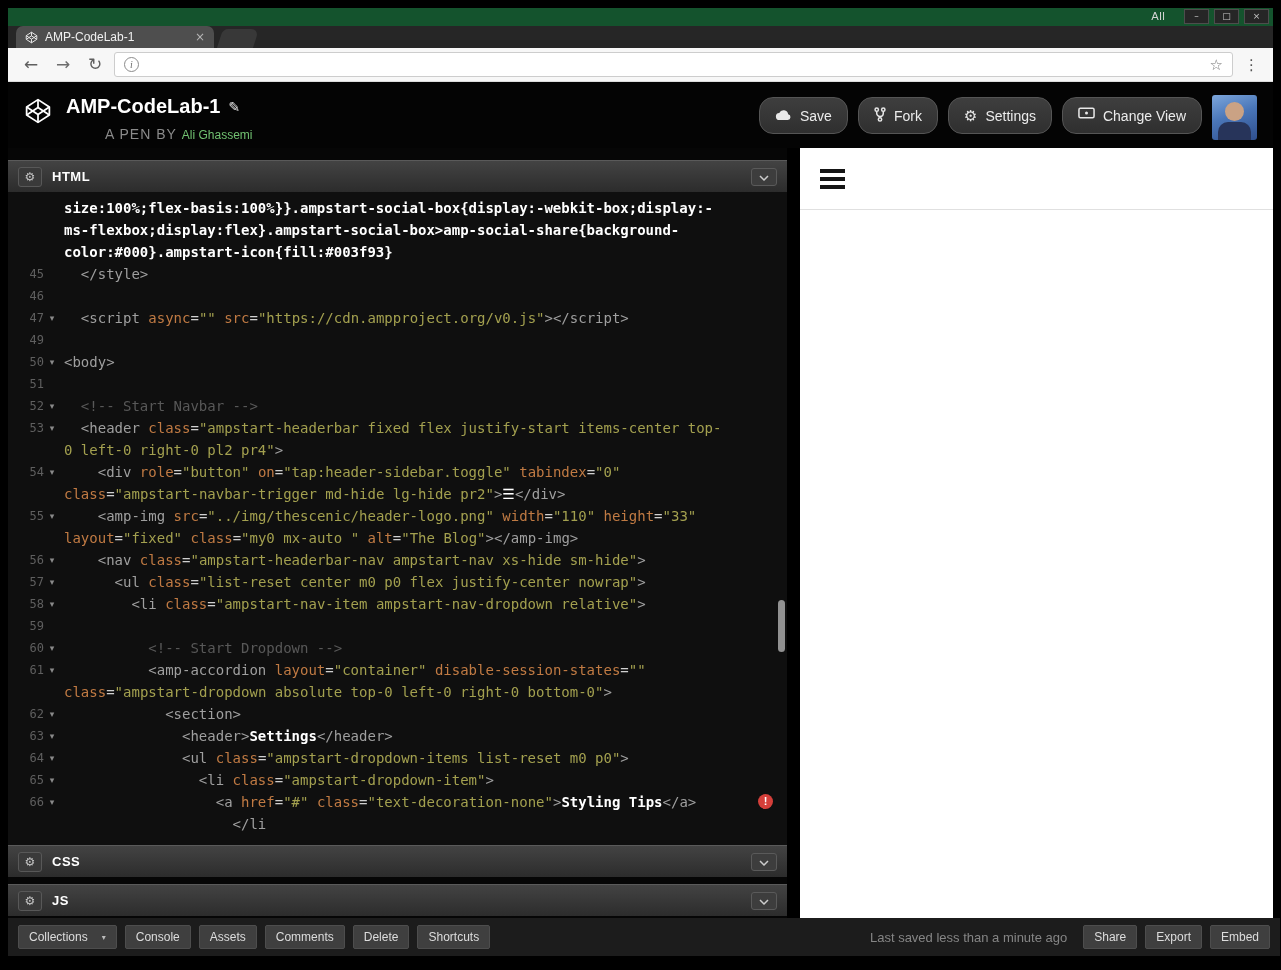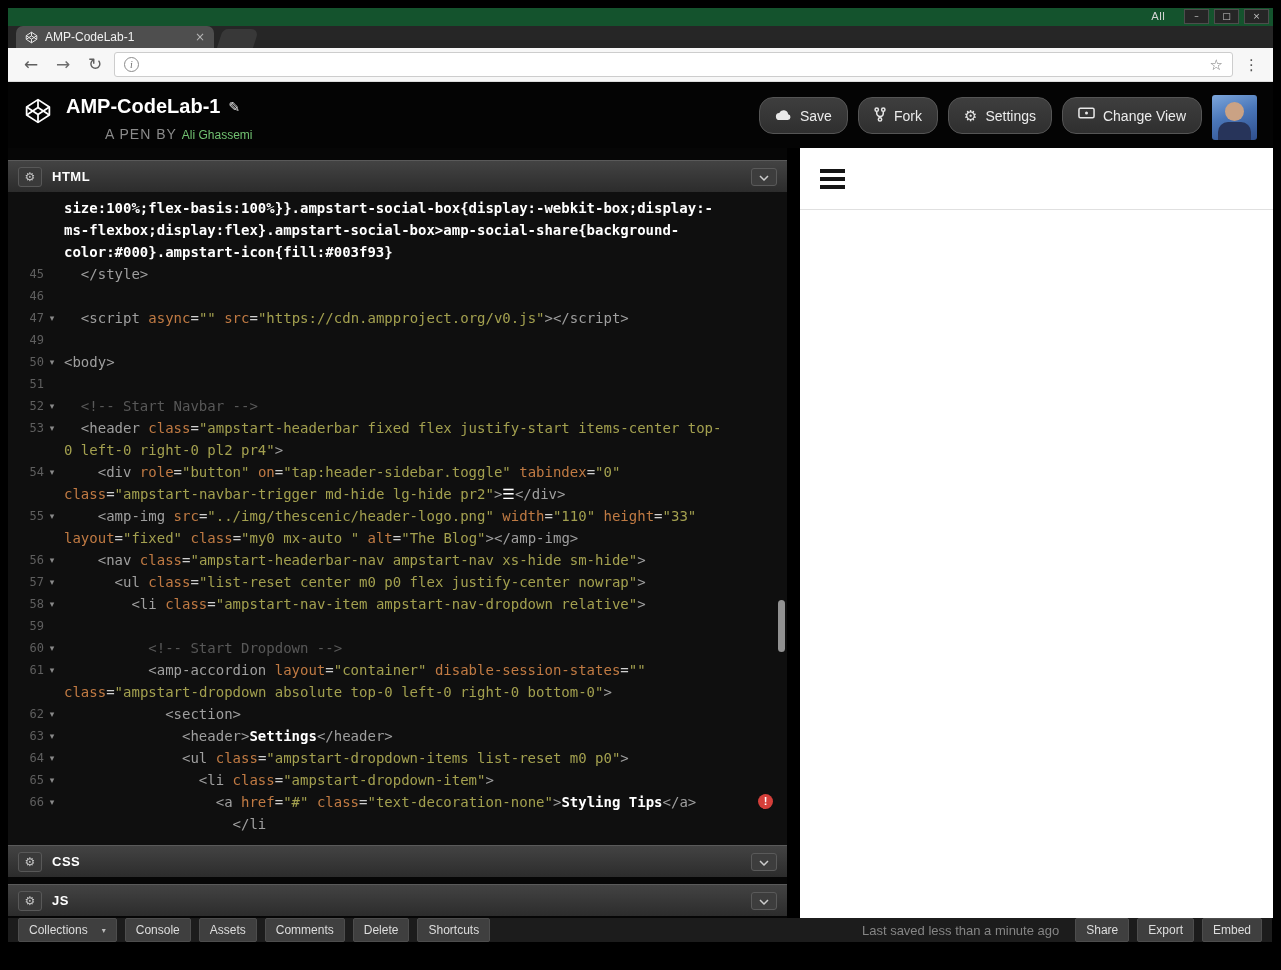--- a/index.html
+++ b/index.html
@@ -100,7 +100,7 @@
   .hamburger .bar:last-child { margin-bottom:0; }
 
   
-  .statusbar { position:absolute; left:8px; right:9px; top:918px; height:24px; background:#1c1c1c;
+  .statusbar { position:absolute; left:8px; right:1px; top:918px; height:38px; background:#1c1c1c;
                display:flex; align-items:center; padding:0 10px; gap:8px; }
   .sb-btn { background:#3f3f3f; border:1px solid #4d4d4d; border-radius:2px; color:#ddd;
             font-size:12px; padding:4px 10px; font-family:"Liberation Sans",sans-serif; cursor:pointer;

